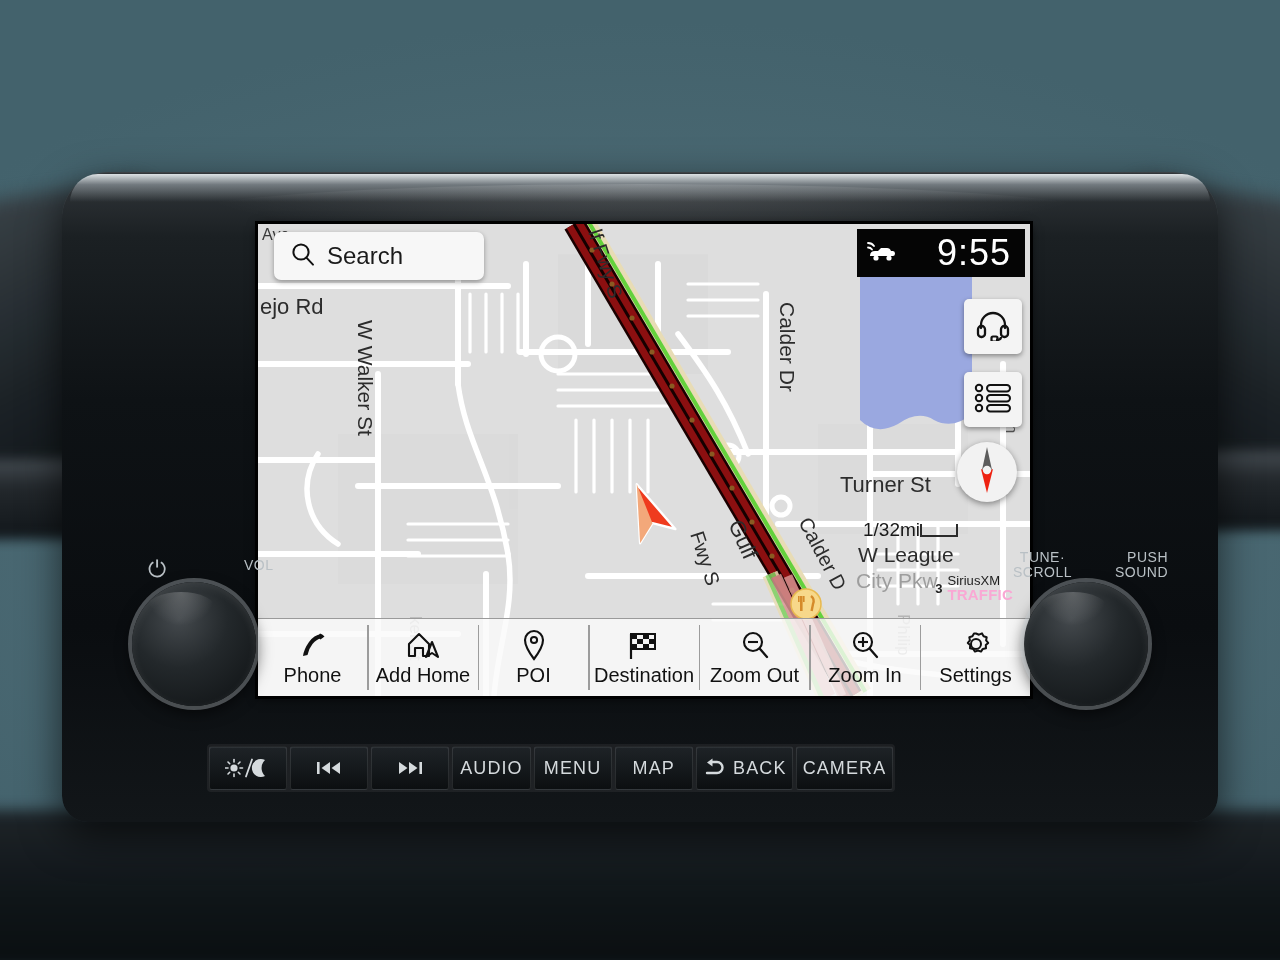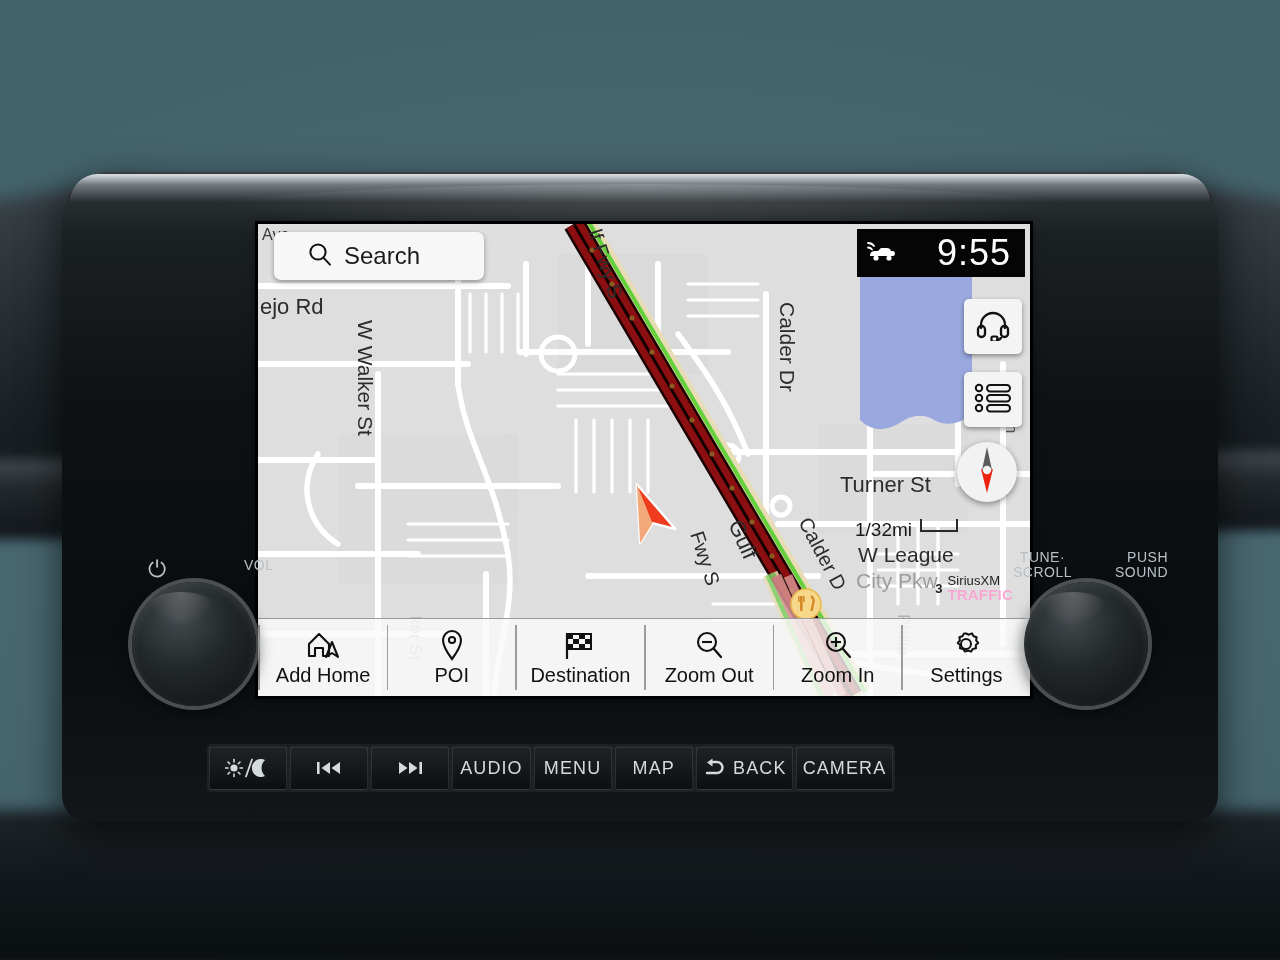--- a/index.html
+++ b/index.html
@@ -78,7 +78,7 @@
     position:absolute; left:16px; top:8px; width:210px; height:48px;
     background:#f7f7f7; border-radius:7px;
     box-shadow: 0 2px 5px rgba(0,0,0,.35);
-    display:flex; align-items:center; gap:11px; padding-left:33px;
+    display:flex; align-items:center; gap:11px; padding-left:16px;
   }
   #search-box .s-label {
     font-size:24px; color:#1a1a1a; font-family:"Liberation Sans",sans-serif;

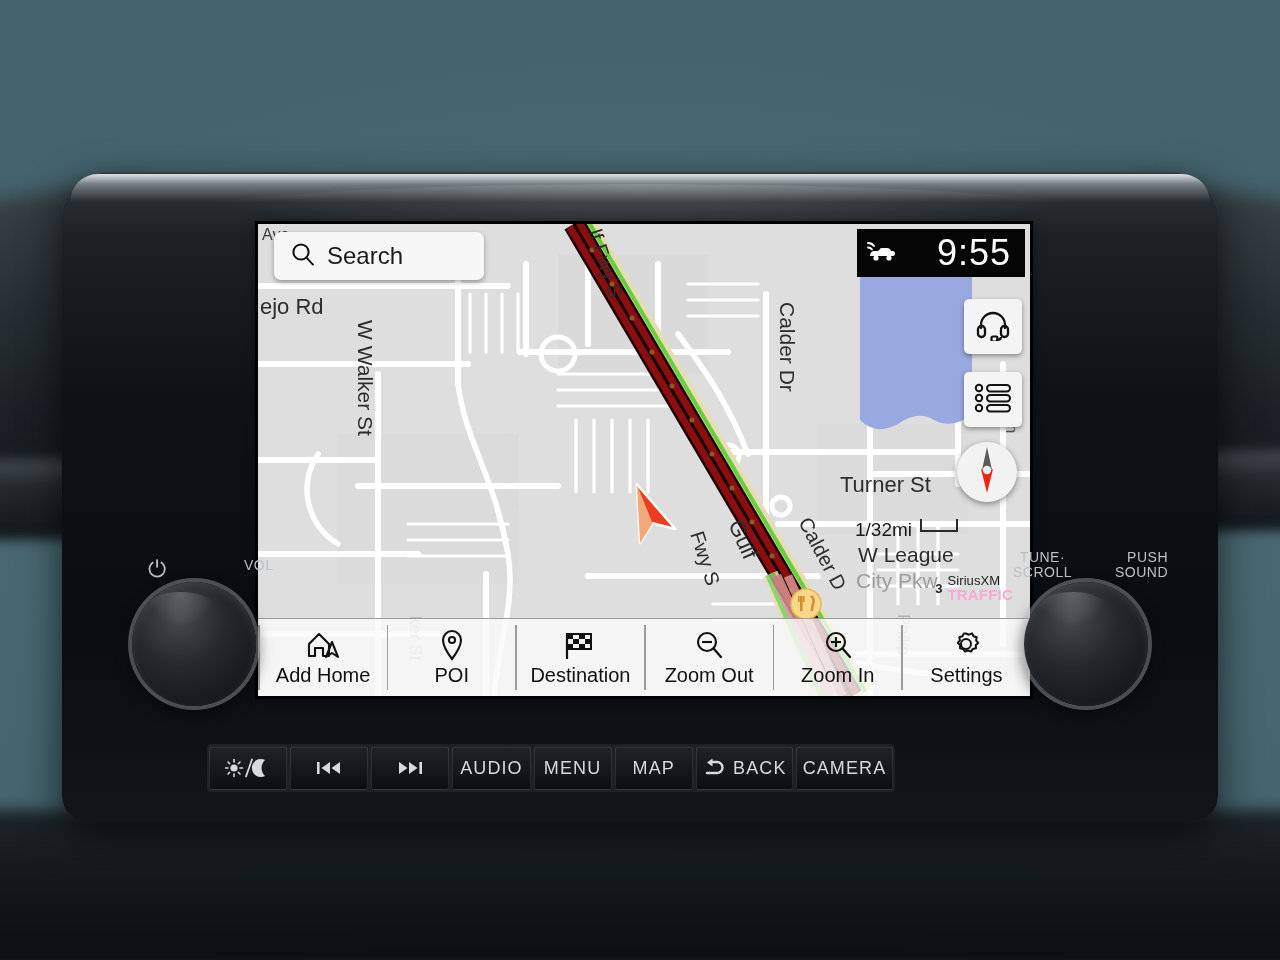--- a/index.html
+++ b/index.html
@@ -114,7 +114,7 @@
   
   #scale {
     position:absolute; right:72px; top:295px;
-    display:flex; align-items:flex-start; gap:8px;
+    display:flex; align-items:center; 
   }
   #scale .stext { font-size:19px; color:#191919; }
   #scale .sbar {

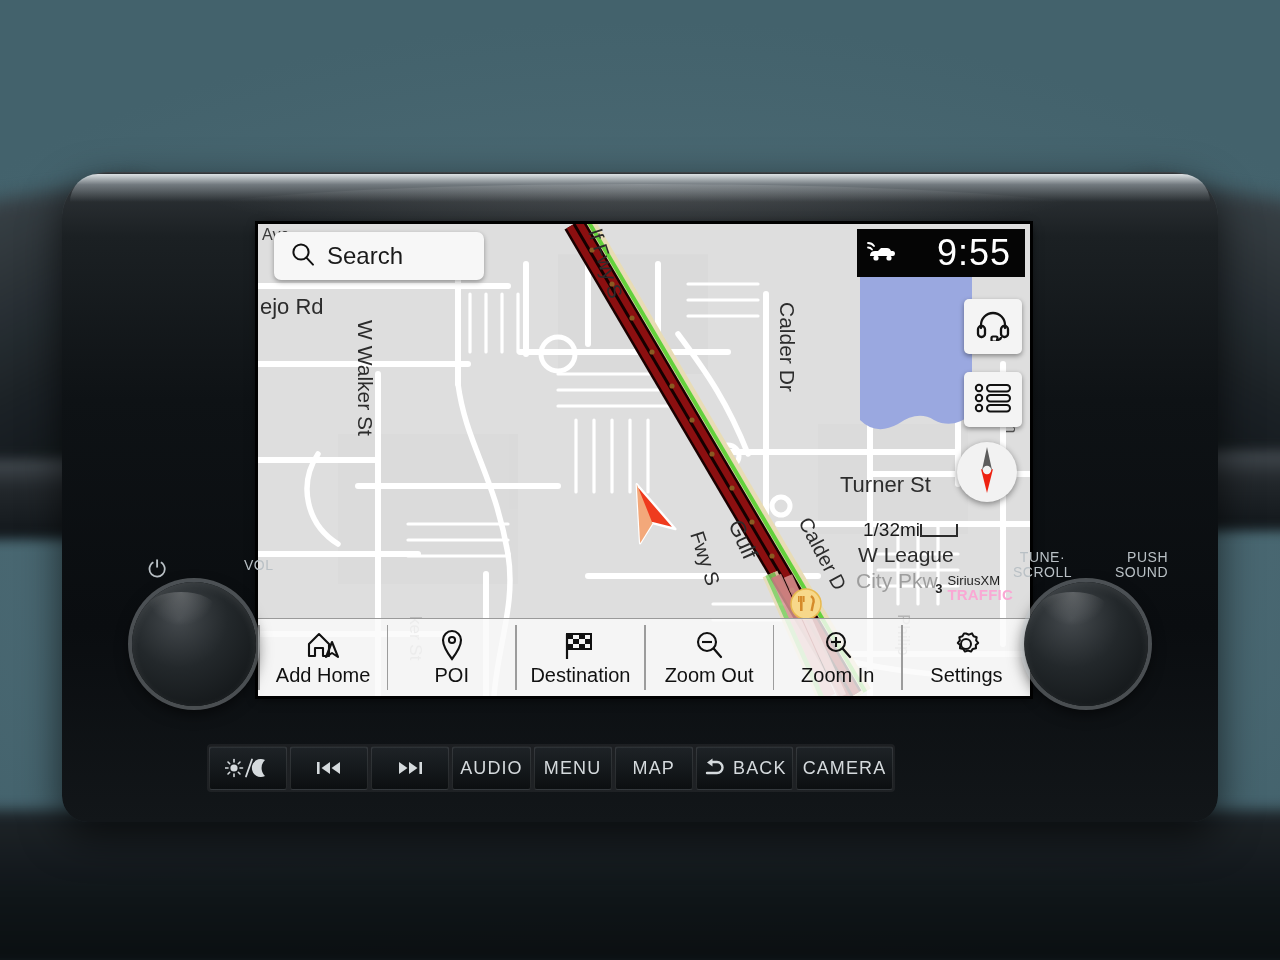--- a/index.html
+++ b/index.html
@@ -425,6 +425,15 @@
 
       <div id="toolbar">
 
+        <div class="tb-item">
+          <span class="tb-ico">
+            <svg width="30" height="30" viewBox="0 0 30 30">
+              <path d="M23 4 q-7 1 -12 8 q-5 7 -6 14 l4.5 -1 q1 -6 5 -11 q4 -5 10 -6.6 Z" fill="#111"></path>
+              <path d="M22 3.6 q3 1 4.5 3 l-4 3 q-1-1.5-3-2.2 Z" fill="#111"></path>
+            </svg>
+          </span>
+          <span class="tb-label">Phone</span>
+        </div>
         <div class="tb-sep"></div>
 
         <div class="tb-item">

